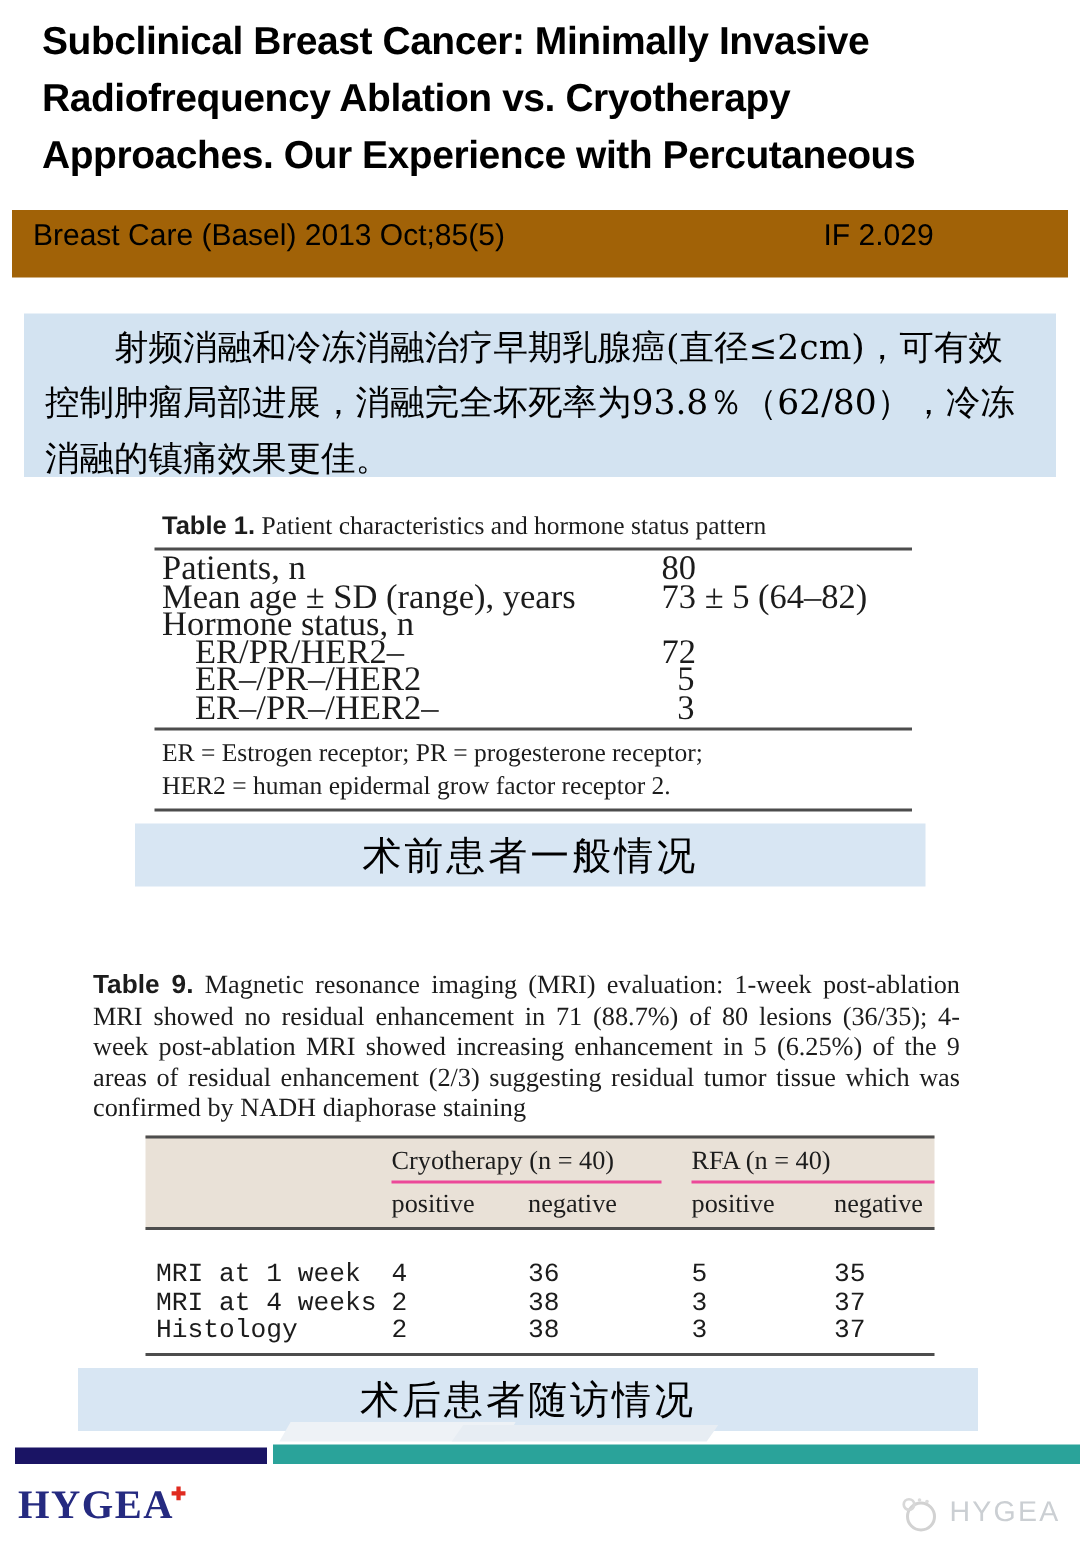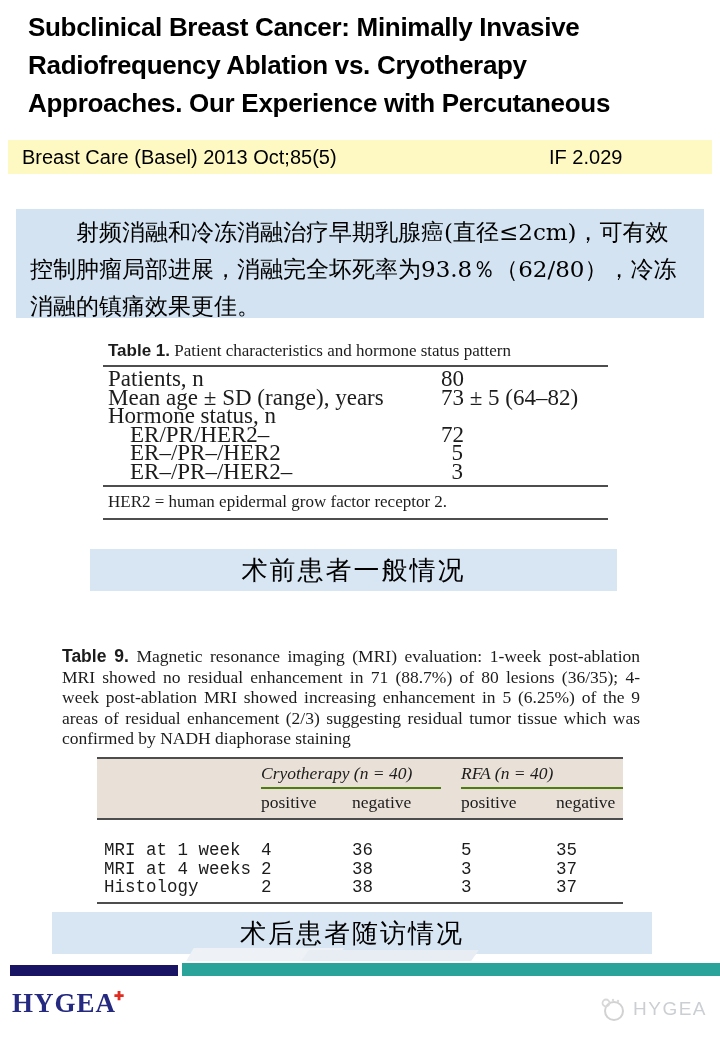--- a/index.html
+++ b/index.html
@@ -12,8 +12,8 @@
          font-size:26px;line-height:38px;color:#000;letter-spacing:-0.3px;}
 
   
-  .journal-bar{position:absolute;left:8px;top:140px;width:704px;height:34px;
-               background:#fef9c3;}
+  .journal-bar{position:absolute;left:8px;top:140px;width:704px;height:45px;
+               background:#a16207;}
   .journal-bar .cite{position:absolute;left:14px;top:0;height:34px;line-height:34px;
                      font-size:20px;color:#000;}
   .journal-bar .if{position:absolute;left:541px;top:0;height:34px;line-height:34px;

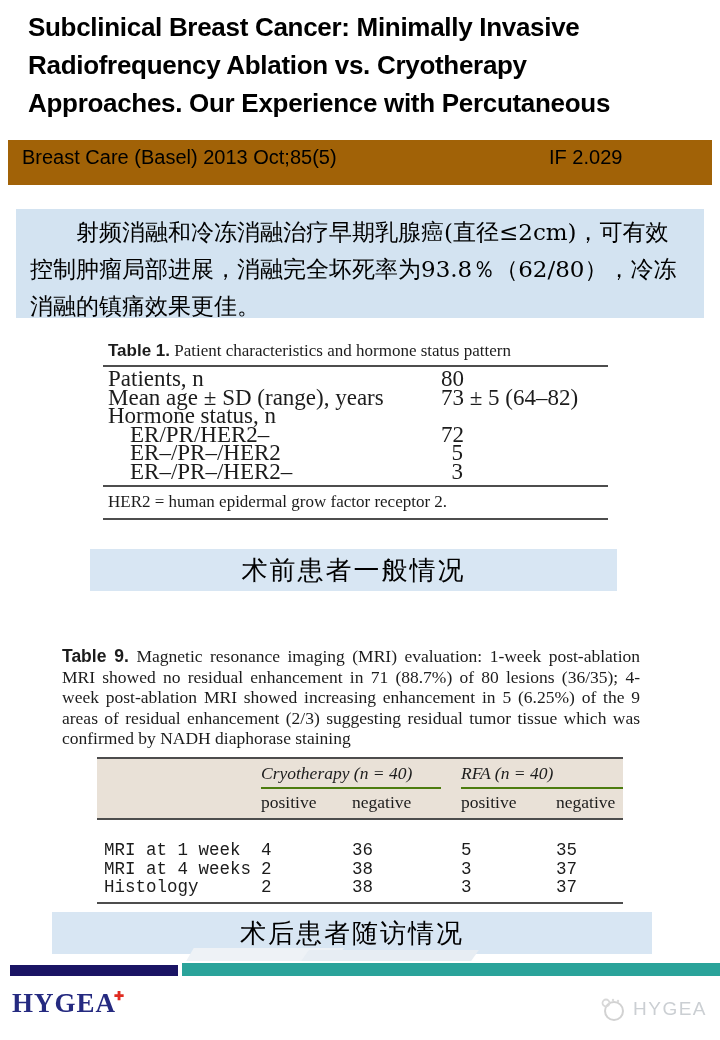--- a/index.html
+++ b/index.html
@@ -143,6 +143,7 @@
       </div>
     </div>
     <div class="t1-foot">
+      <div>ER = Estrogen receptor; PR = progesterone receptor;</div>
       <div>HER2 = human epidermal grow factor receptor 2.</div>
     </div>
   </div>

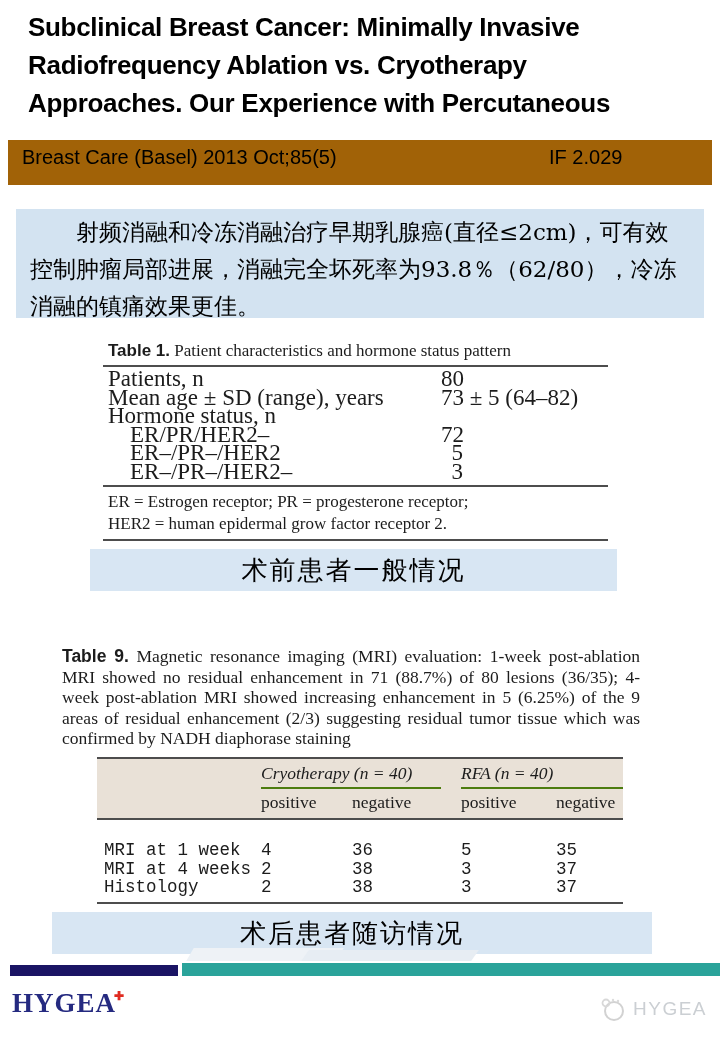--- a/index.html
+++ b/index.html
@@ -65,7 +65,7 @@
   .t2-hrow1{padding-top:4px;}
   .t2-hrow1 .span2{grid-column:2/4;}
   .t2-hrow1 .span2b{grid-column:4/6;}
-  .gu{display:inline-block;border-bottom:2px solid #4d7c0f;padding-bottom:3px;font-style:italic;}
+  .gu{display:inline-block;border-bottom:2px solid #ec4899;padding-bottom:3px;}
   .gu.g1{width:180px;}
   .gu.g2{width:162px;}
   .t2-hrow2{padding:3px 0 5px 0;}

